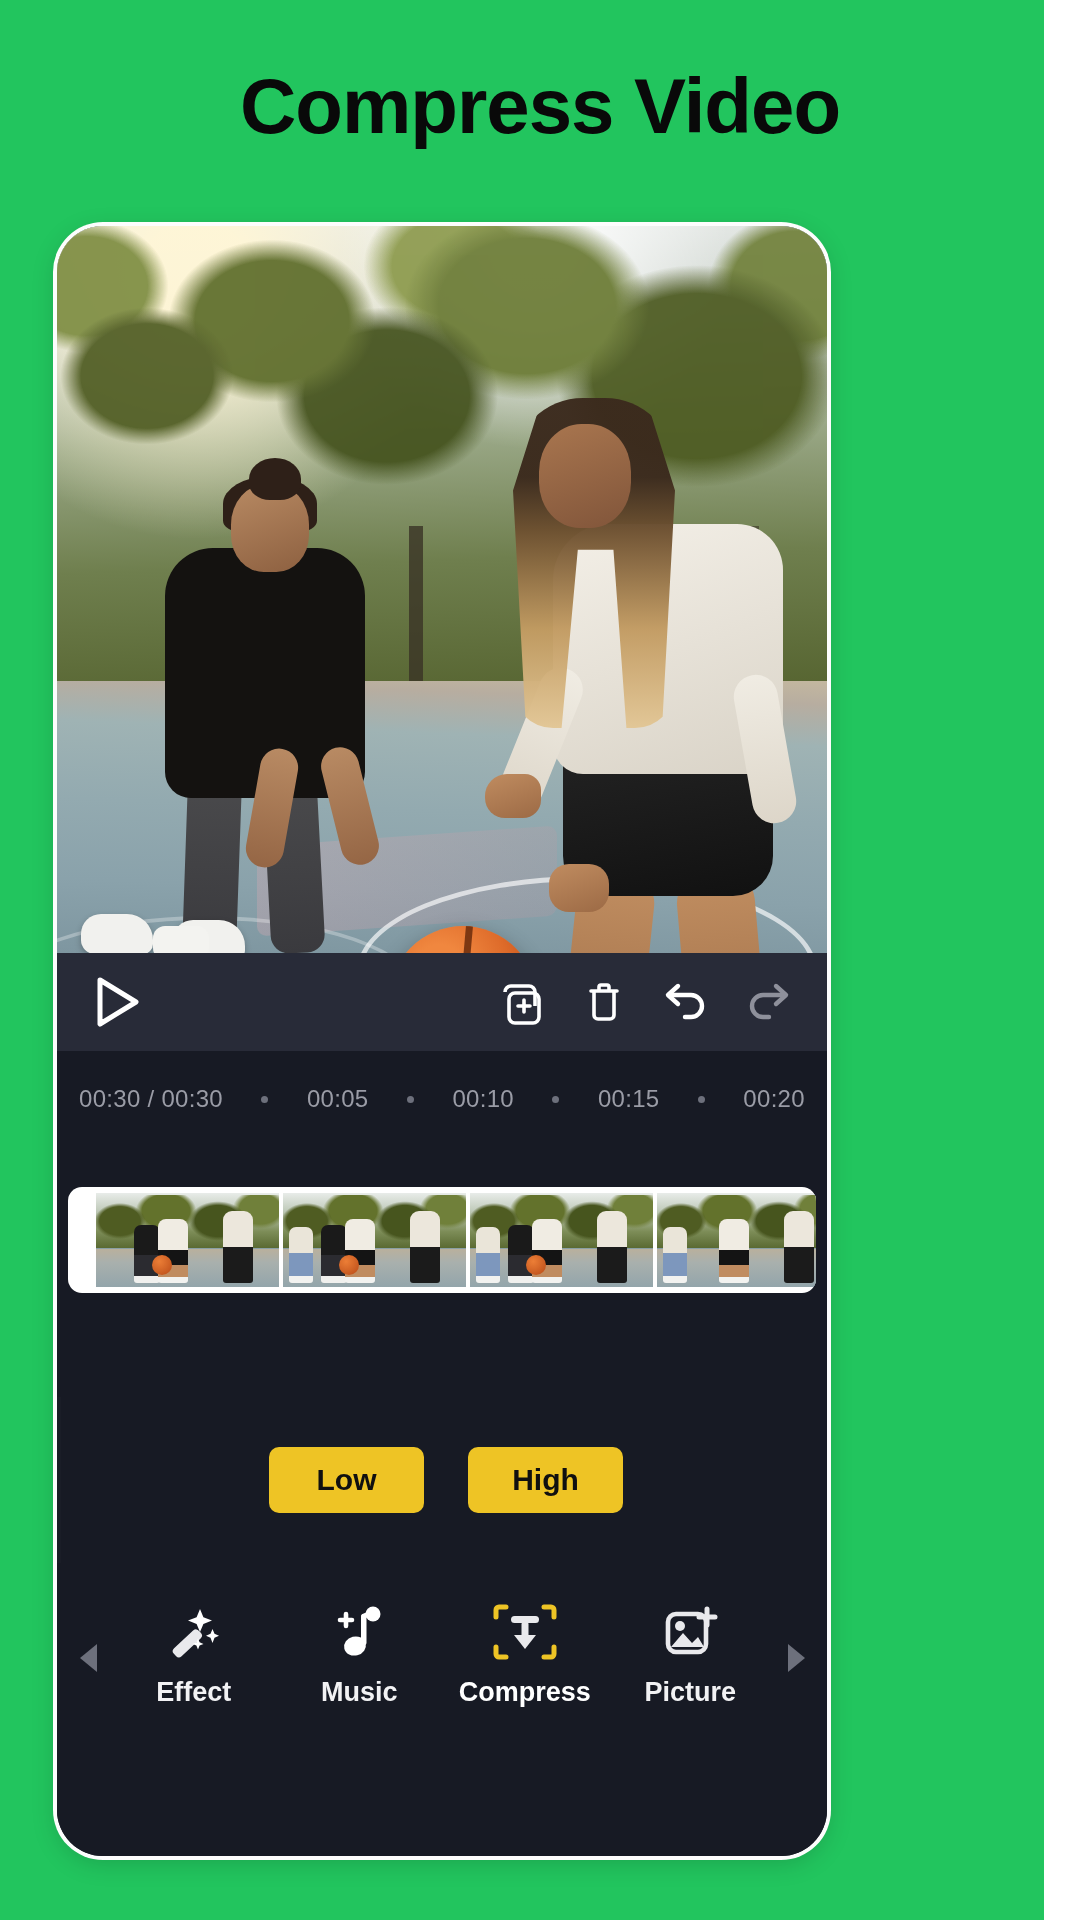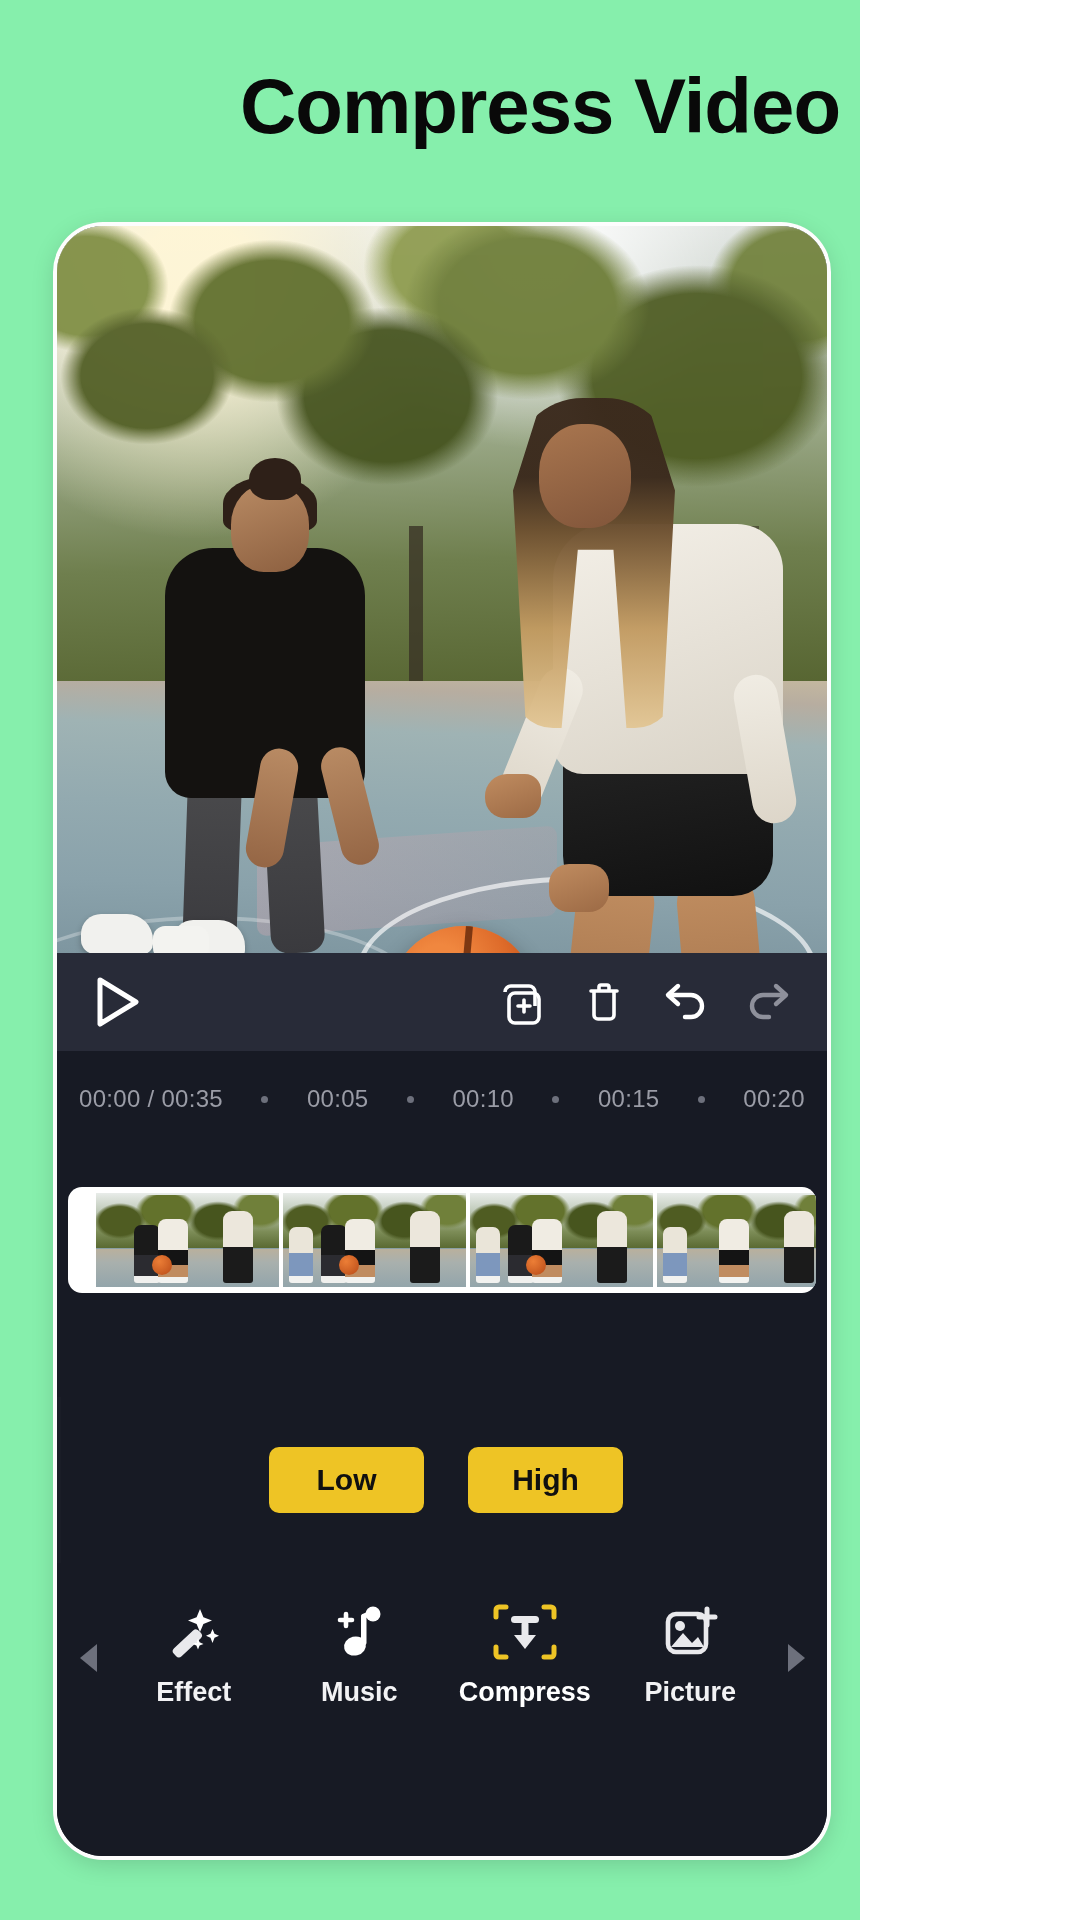--- a/index.html
+++ b/index.html
@@ -12,8 +12,8 @@
 
   .page {
     position: relative;
-    width: 860px; height: 1920px;
-    background: #86efac;
+    width: 1044px; height: 1920px;
+    background: #22c55e;
   }
 
   

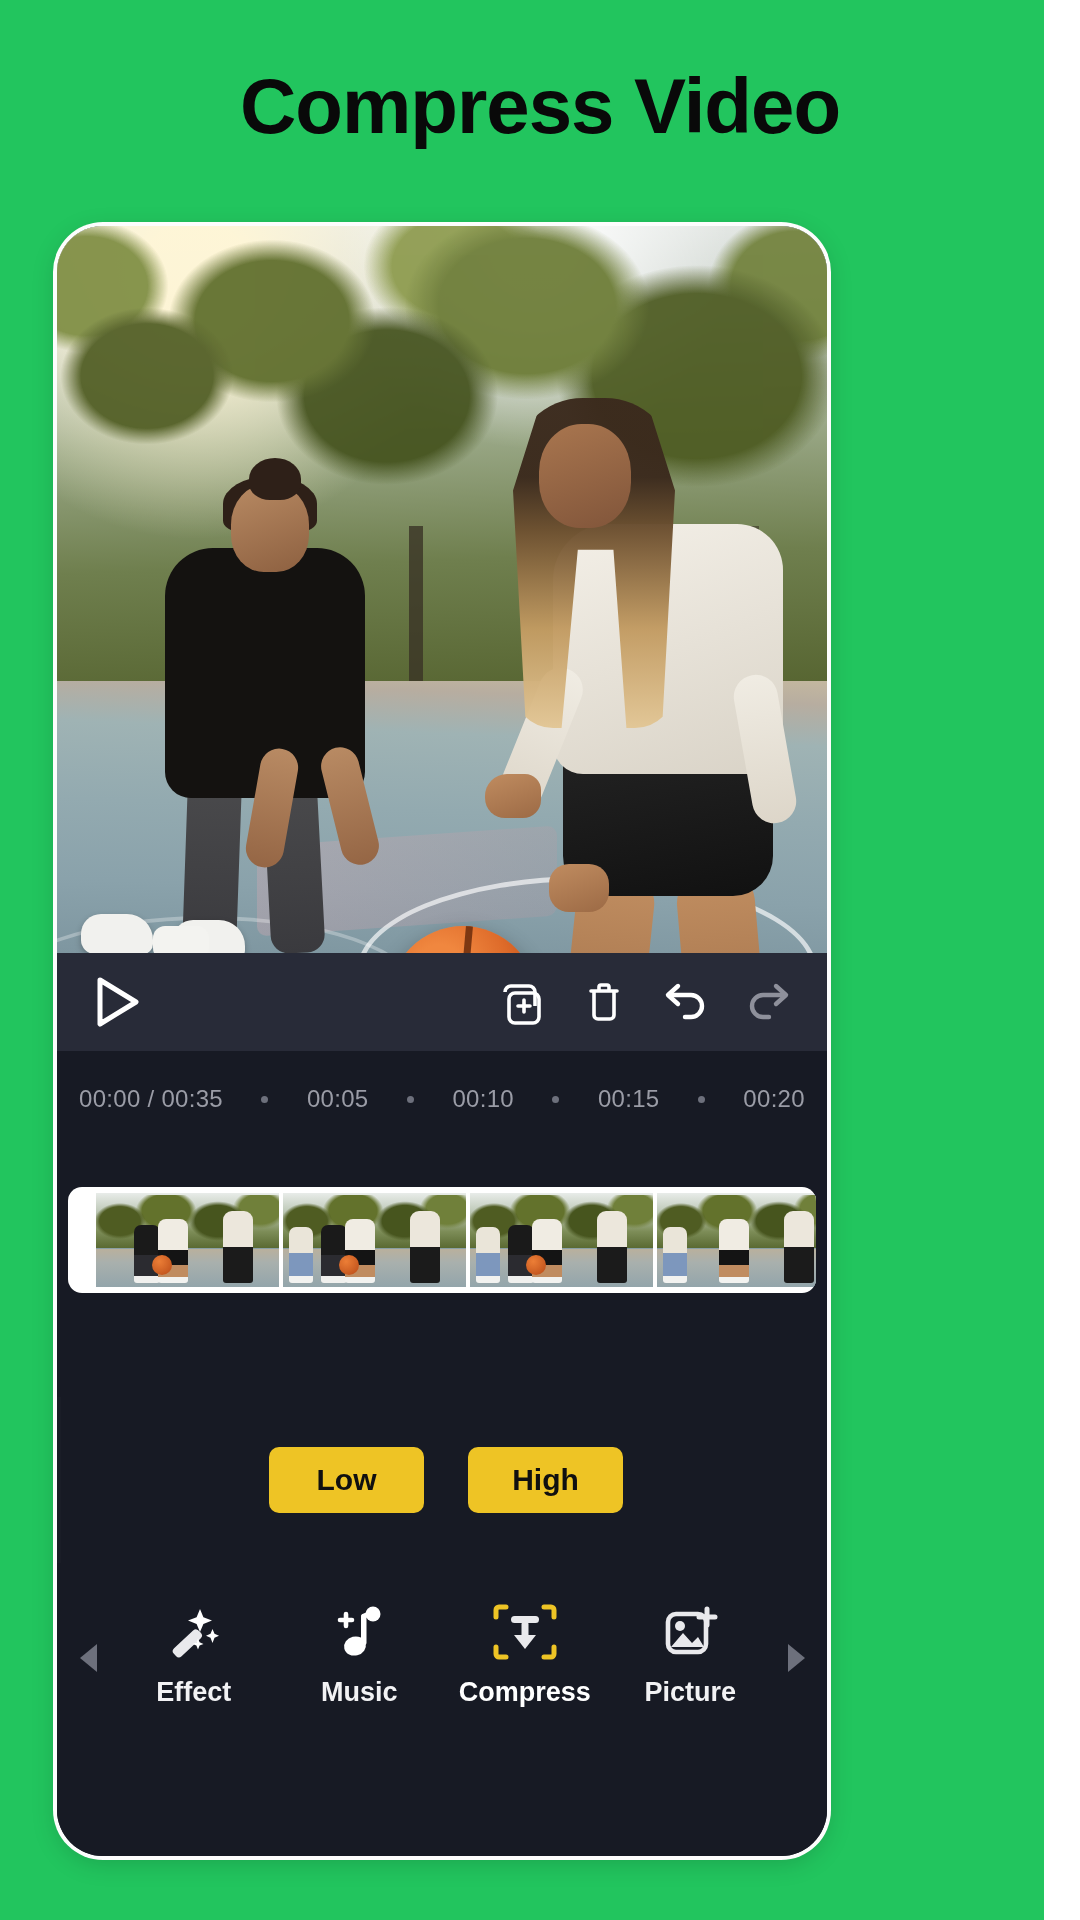--- a/index.html
+++ b/index.html
@@ -374,7 +374,7 @@
 
     <div class="ruler">
       <div class="ruler-inner">
-        <span class="tick-label">00:00 / 00:35</span>
+        <span class="tick-label">00:30 / 00:30</span>
         <span class="tick-dot"></span>
         <span class="tick-label">00:05</span>
         <span class="tick-dot"></span>

